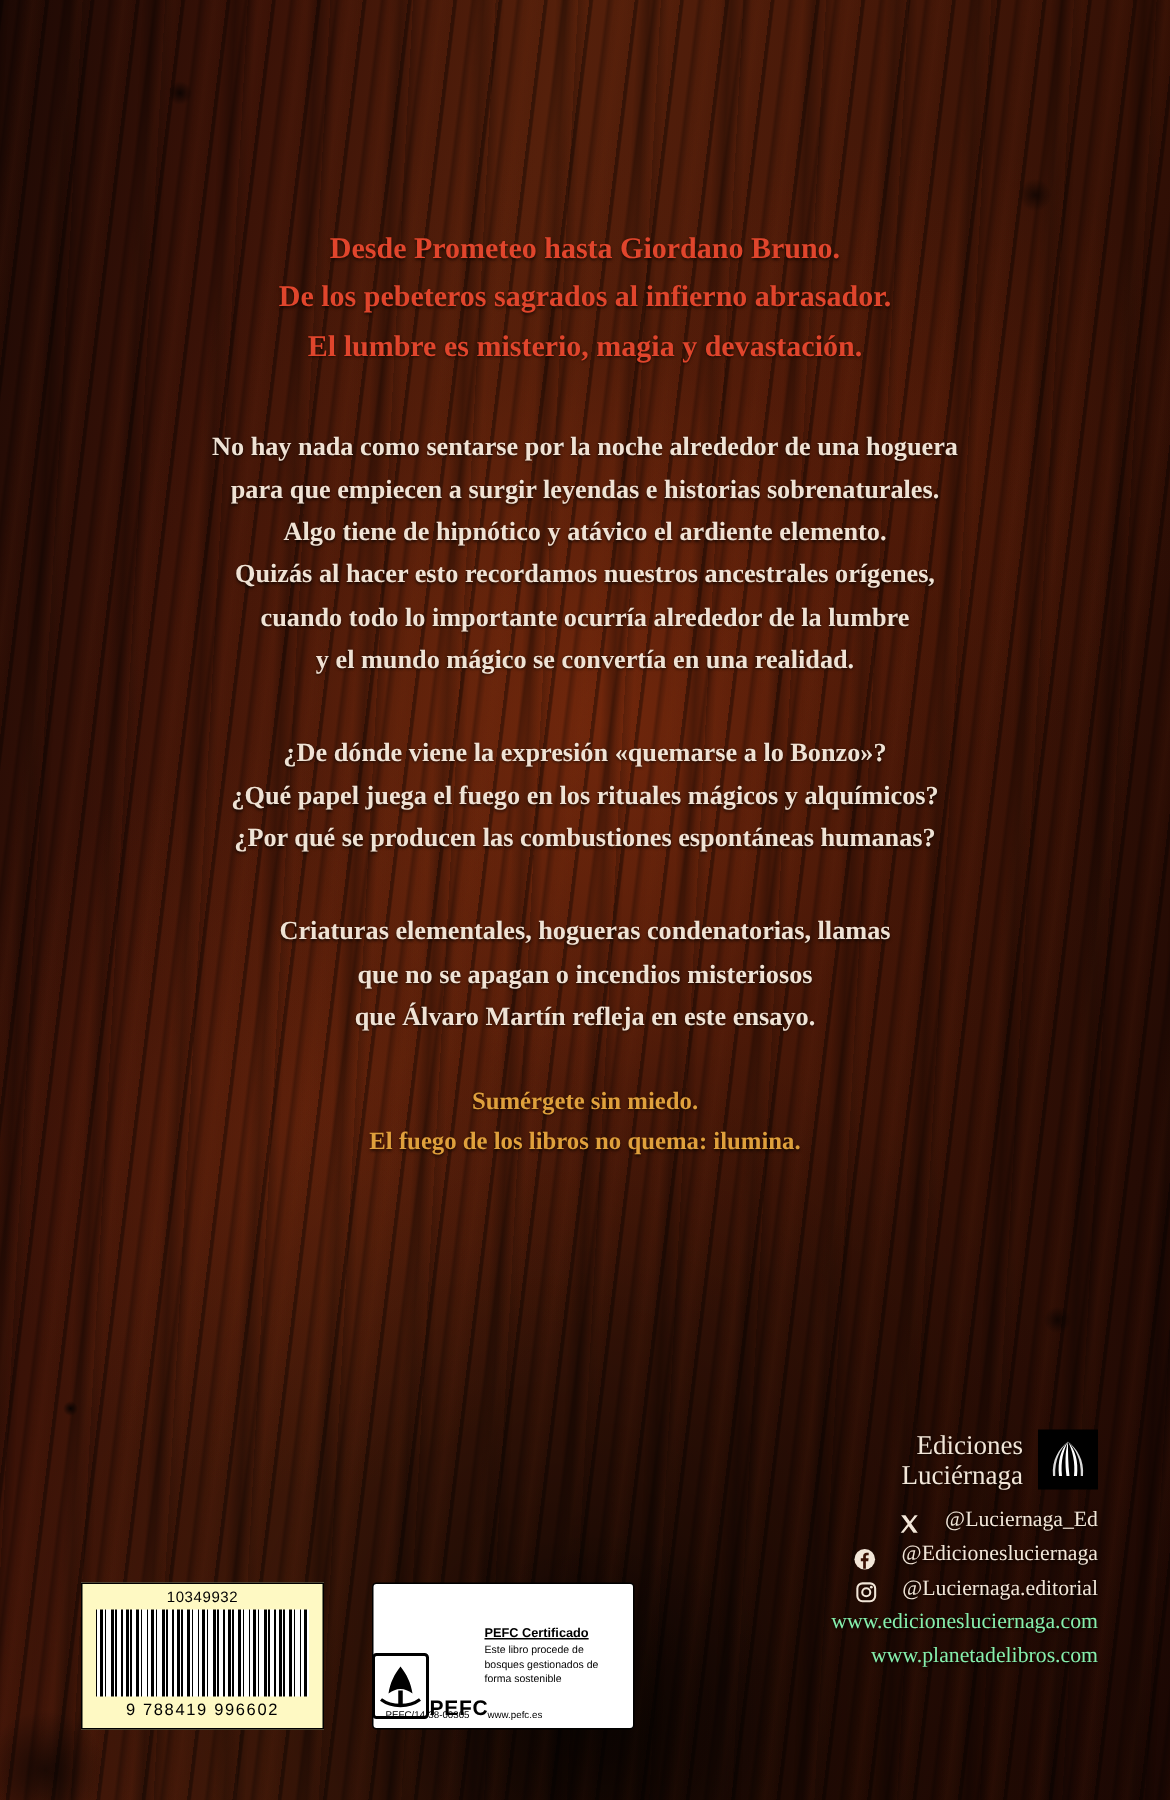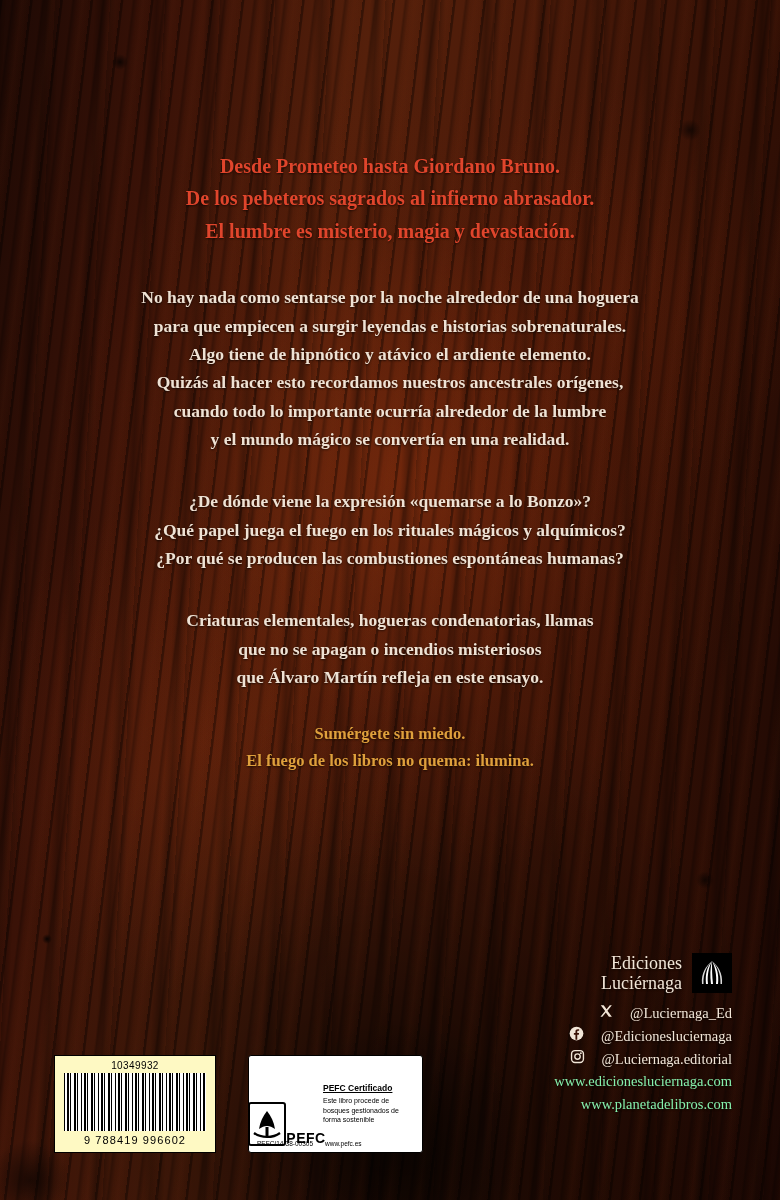--- a/index.html
+++ b/index.html
@@ -134,7 +134,7 @@
   }
   .social-line {
     display: flex;
-    align-items: flex-start;
+    align-items: flex-end;
     justify-content: flex-end;
     gap: 16px;
     font-size: 14.5px;

